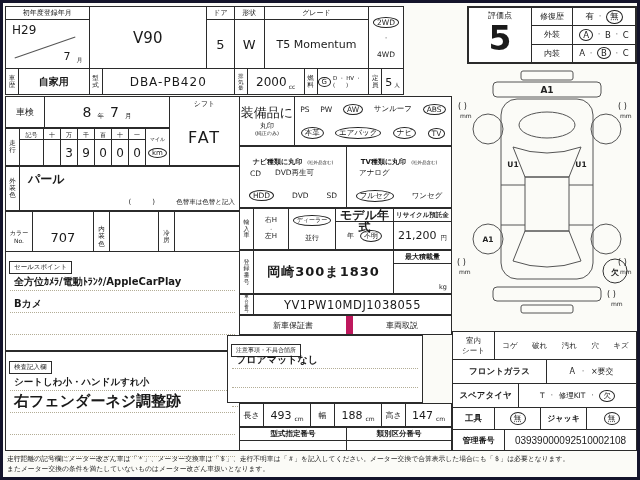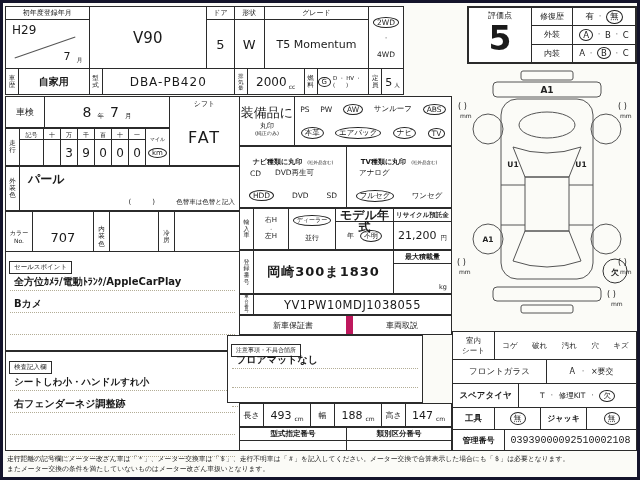--- a/index.html
+++ b/index.html
@@ -388,7 +388,7 @@
       </div>
     </div>
     <div class="crow" style="height:24px;">
-      <div class="ccell" style="width:94px;font-size:8.5px;font-weight:normal;">フロントガラス</div>
+      <div class="ccell" style="width:94px;font-size:8.5px;font-weight:bold;">フロントガラス</div>
       <div style="flex:1;display:flex;align-items:center;justify-content:center;gap:5px;font-size:8px;">
         <span>A</span>
         <span style="font-size:6px;">・</span>

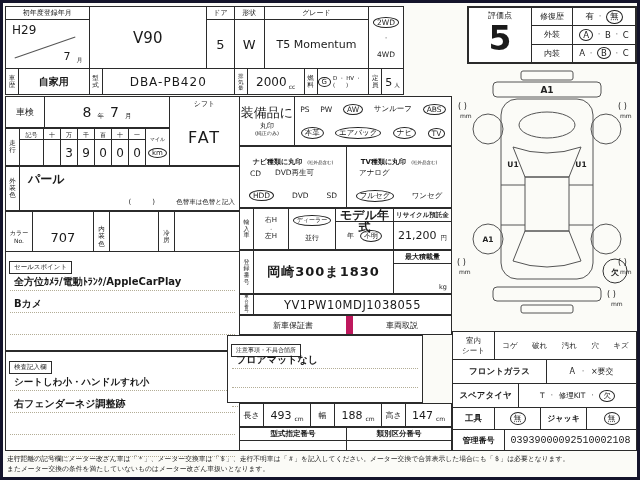--- a/index.html
+++ b/index.html
@@ -224,7 +224,7 @@
   <div class="bx" style="left:2px;top:348px;width:235px;height:100px;">
     <div style="height:15px;padding:2px 0 0 3px;"><span class="tag">検査記入欄</span></div>
     <div class="dln" style="height:20px;font-size:9.5px;">シートしわ小・ハンドルすれ小</div>
-    <div class="dln" style="height:20px;font-size:10px;">右フェンダーネジ調整跡</div>
+    <div class="dln" style="height:20px;font-size:15px;">右フェンダーネジ調整跡</div>
     <div class="dln" style="height:20px;"></div>
     <div class="dln" style="height:20px;"></div>
   </div>

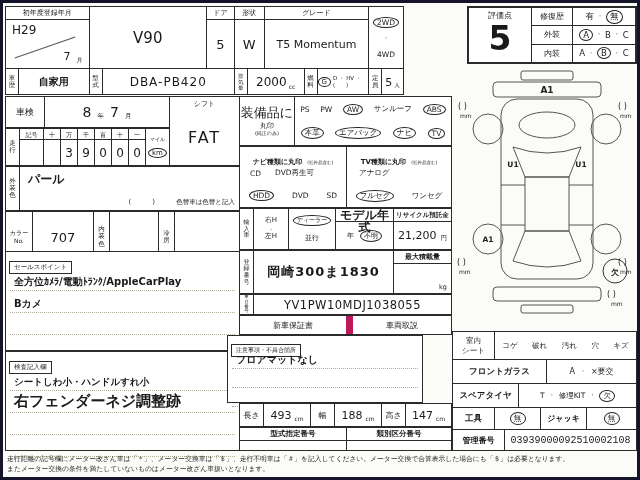--- a/index.html
+++ b/index.html
@@ -417,7 +417,7 @@
     </div>
     <div style="flex:1;display:flex;">
       <div class="ccell" style="width:52px;font-size:8px;font-weight:bold;">管理番号</div>
-      <div style="flex:1;display:flex;align-items:center;justify-content:center;font-size:10px;font-family:Liberation Mono, monospace;">03939000092510002108</div>
+      <div style="flex:1;display:flex;align-items:center;justify-content:center;font-size:10px;font-family:Liberation Sans, sans-serif;">03939000092510002108</div>
     </div>
   </div>
 

